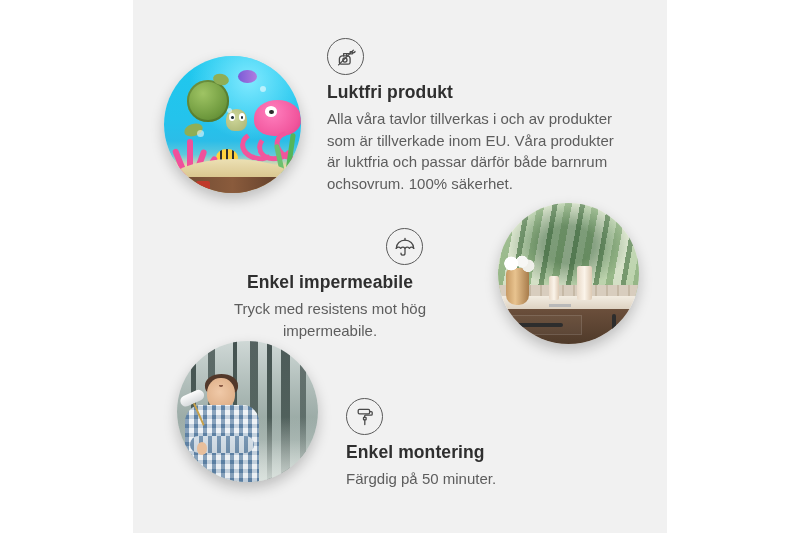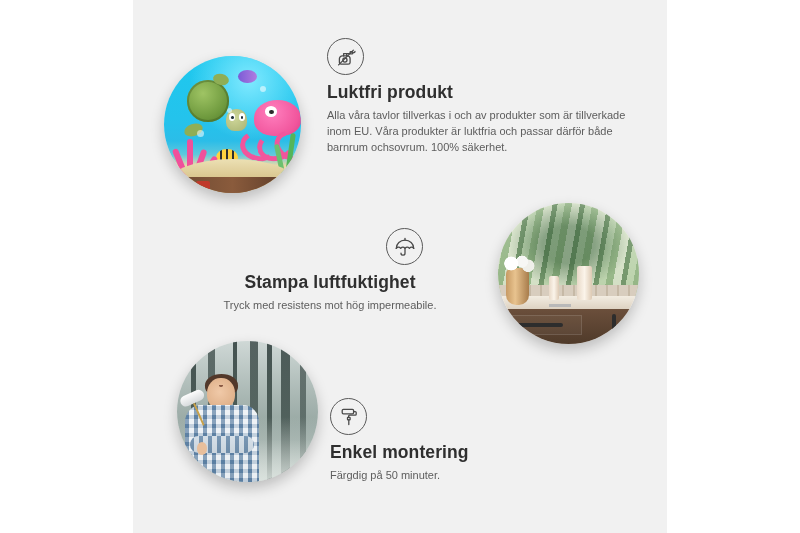--- a/index.html
+++ b/index.html
@@ -157,7 +157,7 @@
     color:#2f2f2f;font-weight:bold;font-size:17.5px;line-height:1.25;
     margin:7px 0 4px 0;letter-spacing:.1px;
   }
-  .f-desc{color:#5d5d5d;font-size:11px;line-height:1.45;}
+  .f-desc{color:#5d5d5d;font-size:15px;line-height:1.45;}
 
   
   .f1{left:327px;top:38px;width:300px;text-align:left;}

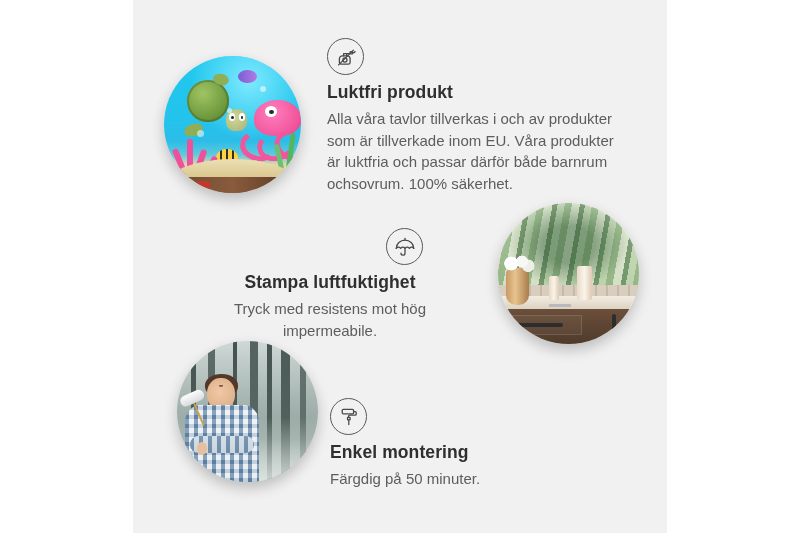--- a/index.html
+++ b/index.html
@@ -257,7 +257,7 @@
         </svg>
       </div>
     </div>
-    <div class="f-title">Stampa luftfuktighet</div>
+    <div class="f-title">Enkel impermeabile</div>
     <div class="f-desc">Tryck med resistens mot hög impermeabile.</div>
   </div>
 

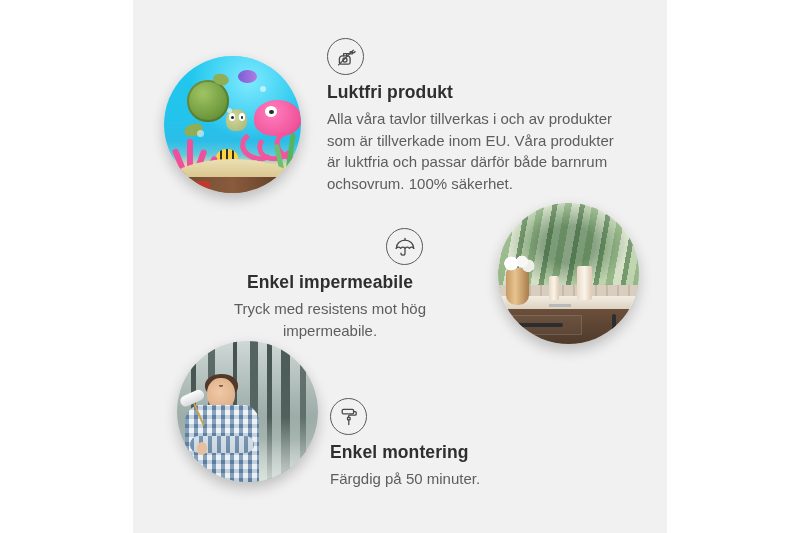--- a/index.html
+++ b/index.html
@@ -165,7 +165,7 @@
   .f2{left:195px;top:228px;width:270px;text-align:center;}
   .f2 .icon-wrap{display:flex;justify-content:flex-end;padding-right:42px;}
   
-  .f3{left:330px;top:398px;width:280px;text-align:left;}
+  .f3{left:346px;top:398px;width:280px;text-align:left;}
 </style>
 </head>
 <body>

